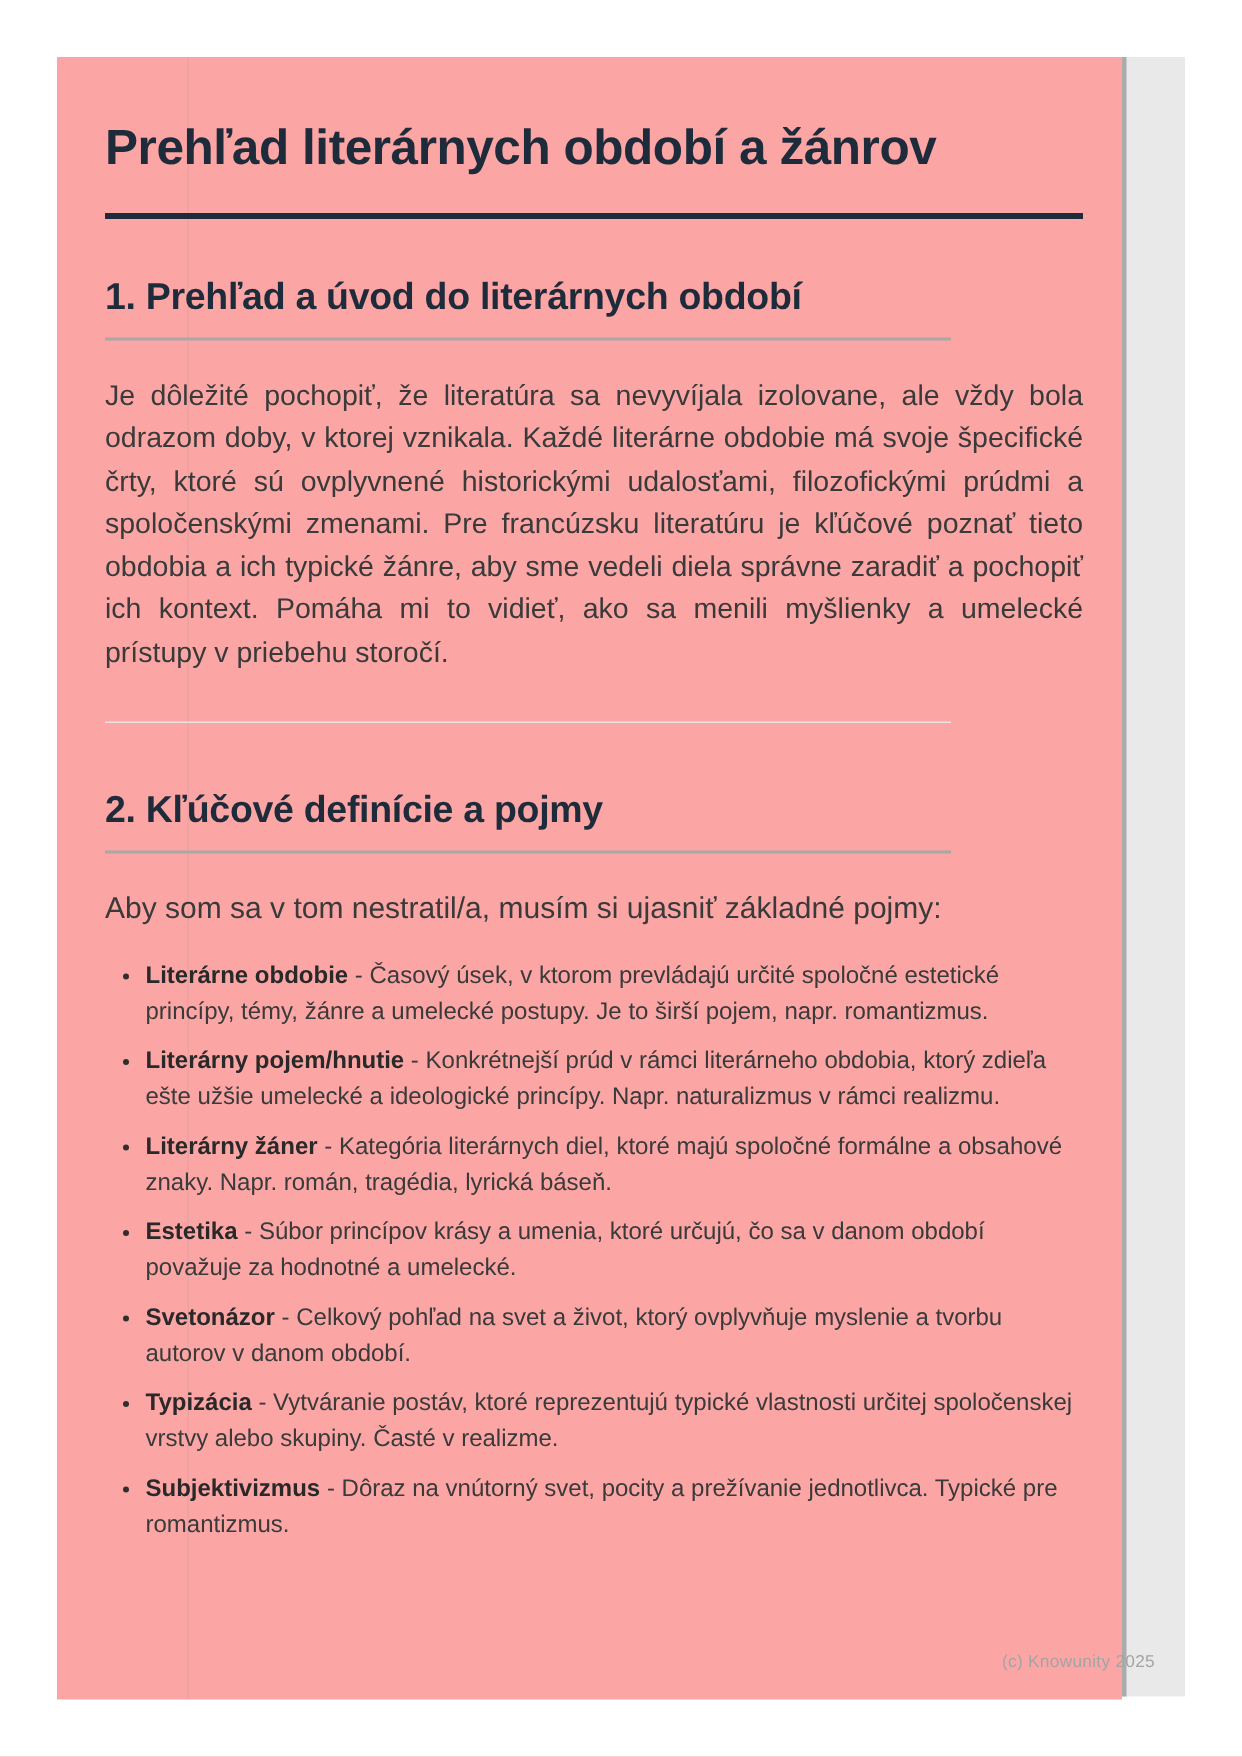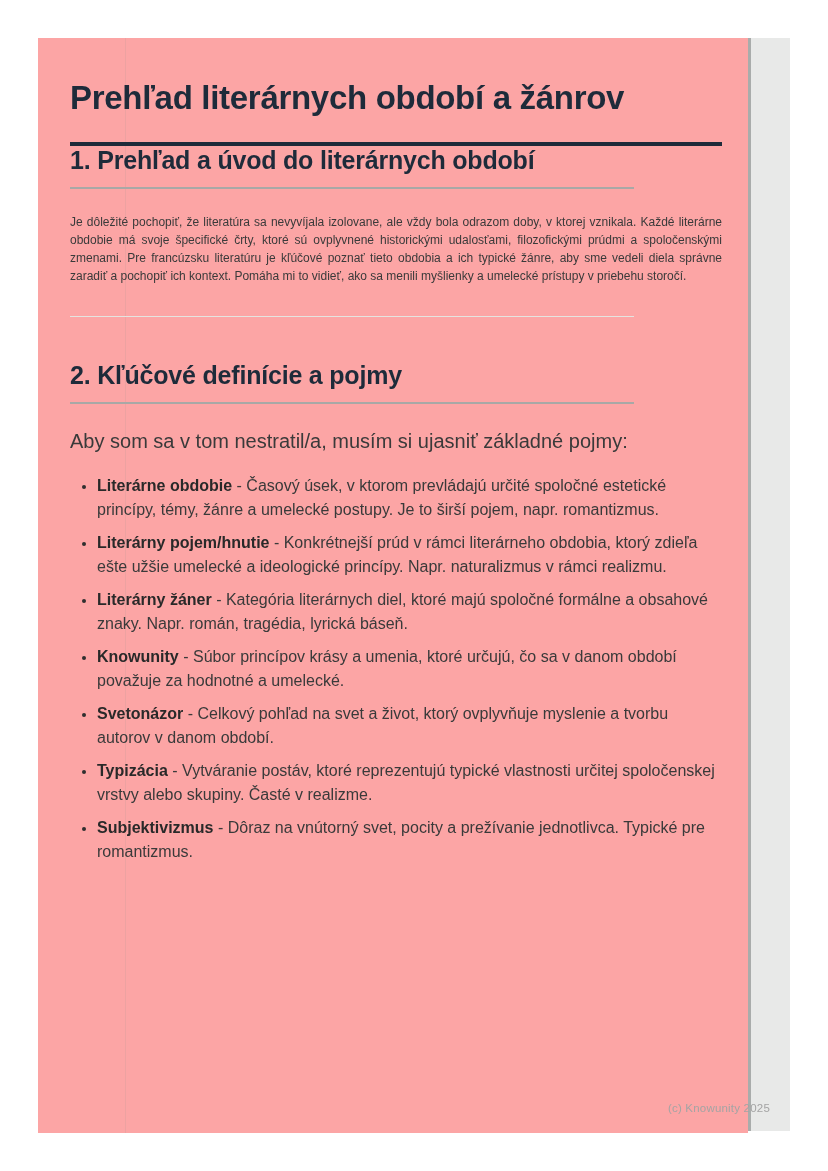--- a/index.html
+++ b/index.html
@@ -31,7 +31,7 @@
     font-size:25px;font-weight:bold;color:#1e2b3a;margin:0;
     letter-spacing:-0.2px;
   }
-  .h2-first{}
+  .h2-first{margin-top:38px;}
   .h2-second{margin-top:44px;}
   .h2-rule{height:2px;background:#a8a8a6;width:86.5%;margin:12px 0 0 0;}
   .lead-paragraph{

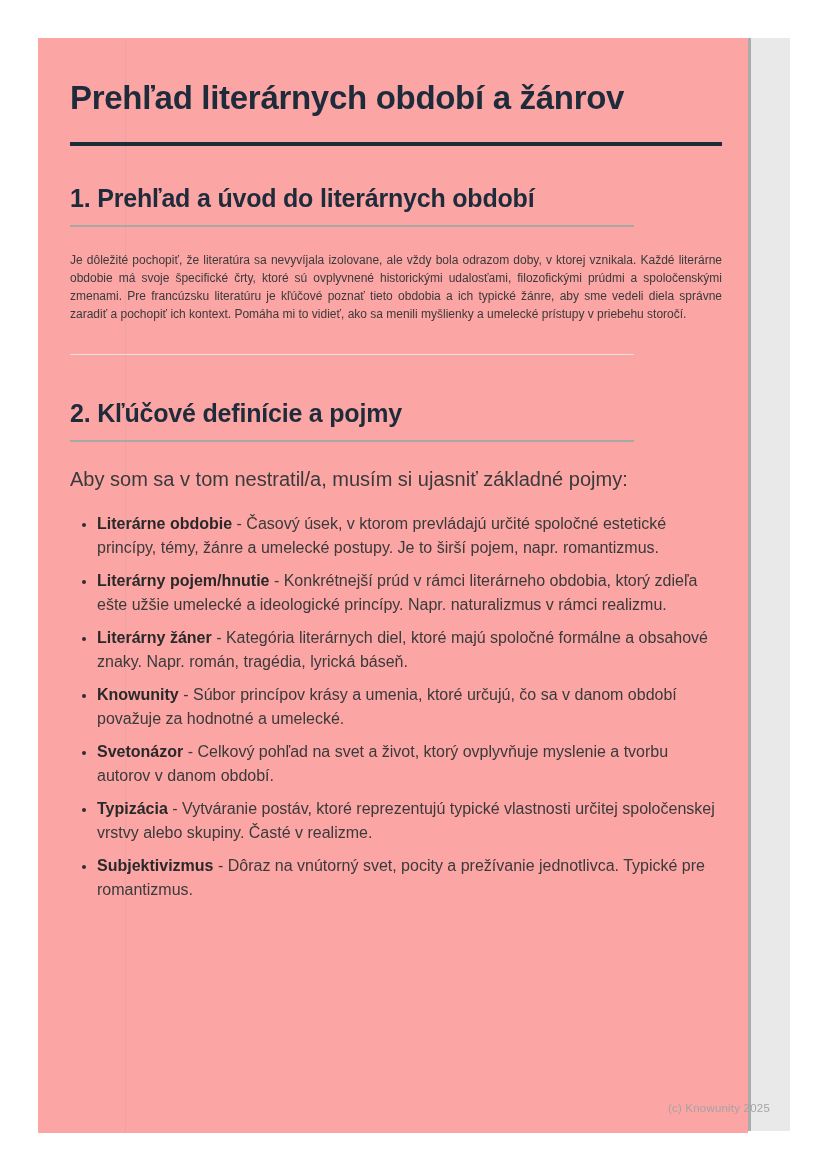--- a/index.html
+++ b/index.html
@@ -35,7 +35,7 @@
   .h2-second{margin-top:44px;}
   .h2-rule{height:2px;background:#a8a8a6;width:86.5%;margin:12px 0 0 0;}
   .lead-paragraph{
-    font-size:12px;line-height:1.5;color:#3a3a3a;text-align:justify;
+    font-size:19px;line-height:1.5;color:#3a3a3a;text-align:justify;
     margin:24px 0 0 0;
   }
   hr.faint{

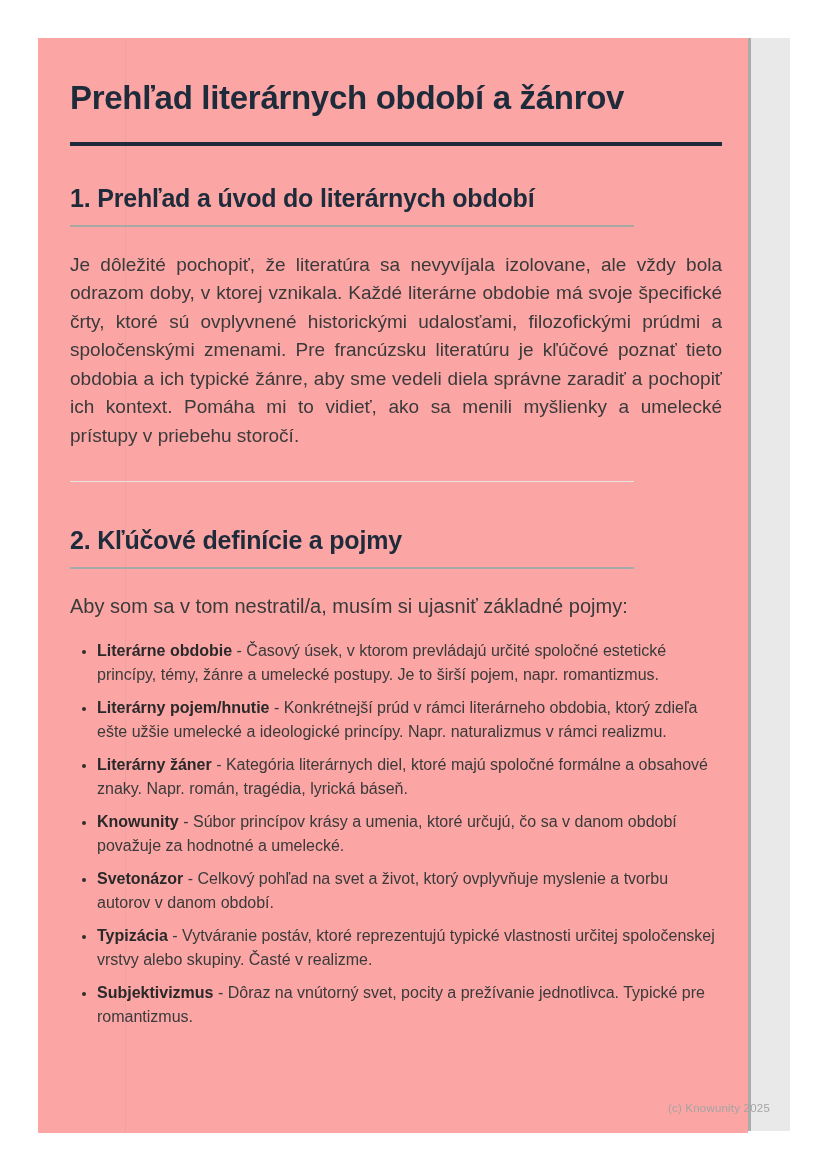--- a/index.html
+++ b/index.html
@@ -85,7 +85,7 @@
         <li><strong>Literárne obdobie</strong><span> - </span><span>Časový úsek, v ktorom prevládajú určité spoločné estetické princípy, témy, žánre a umelecké postupy. Je to širší pojem, napr. romantizmus.</span></li>
         <li><strong>Literárny pojem/hnutie</strong><span> - </span><span>Konkrétnejší prúd v rámci literárneho obdobia, ktorý zdieľa ešte užšie umelecké a ideologické princípy. Napr. naturalizmus v rámci realizmu.</span></li>
         <li><strong>Literárny žáner</strong><span> - </span><span>Kategória literárnych diel, ktoré majú spoločné formálne a obsahové znaky. Napr. román, tragédia, lyrická báseň.</span></li>
-        <li><strong>Knowunity</strong><span> - </span><span>Súbor princípov krásy a umenia, ktoré určujú, čo sa v danom období považuje za hodnotné a umelecké.</span></li>
+        <li><strong>Estetika</strong><span> - </span><span>Súbor princípov krásy a umenia, ktoré určujú, čo sa v danom období považuje za hodnotné a umelecké.</span></li>
         <li><strong>Svetonázor</strong><span> - </span><span>Celkový pohľad na svet a život, ktorý ovplyvňuje myslenie a tvorbu autorov v danom období.</span></li>
         <li><strong>Typizácia</strong><span> - </span><span>Vytváranie postáv, ktoré reprezentujú typické vlastnosti určitej spoločenskej vrstvy alebo skupiny. Časté v realizme.</span></li>
         <li><strong>Subjektivizmus</strong><span> - </span><span>Dôraz na vnútorný svet, pocity a prežívanie jednotlivca. Typické pre romantizmus.</span></li>

